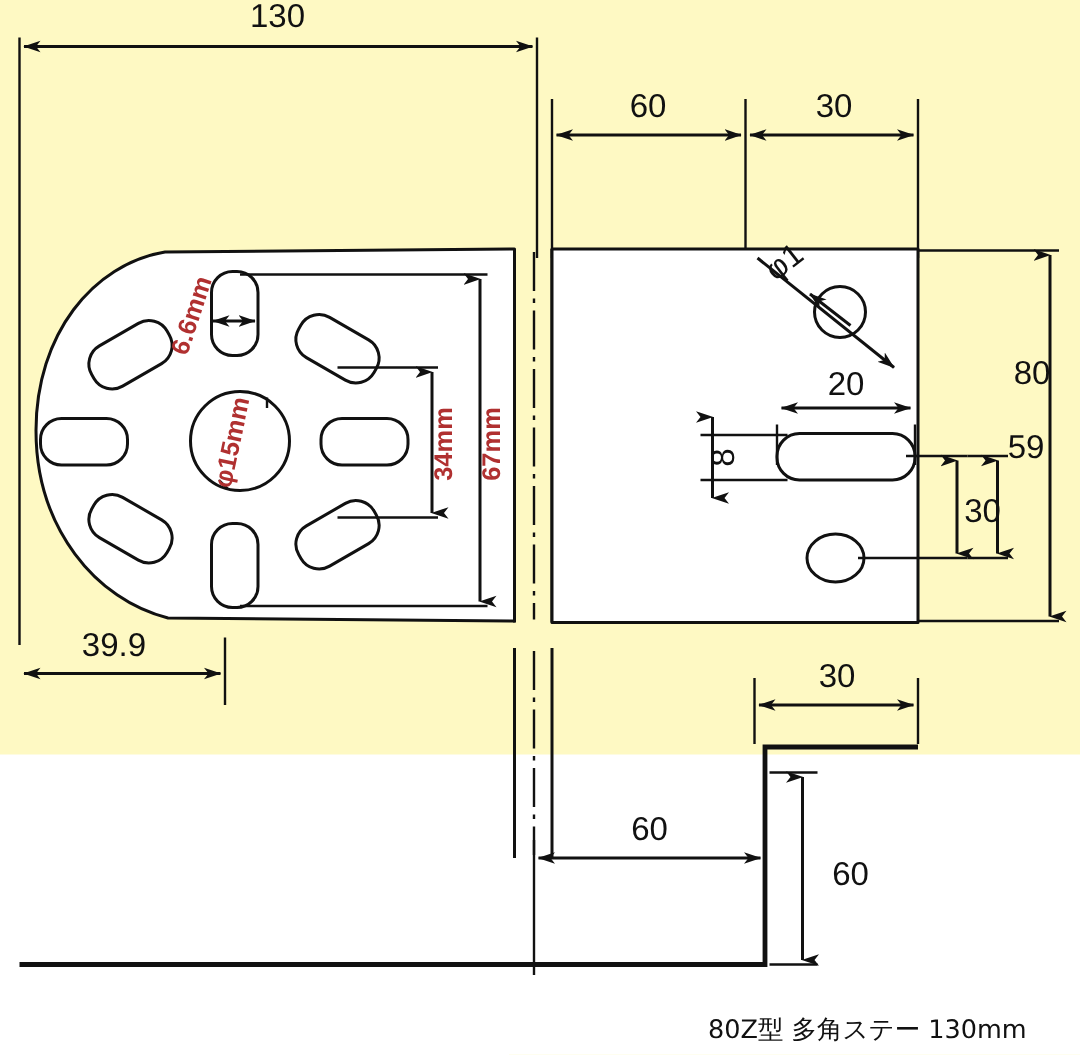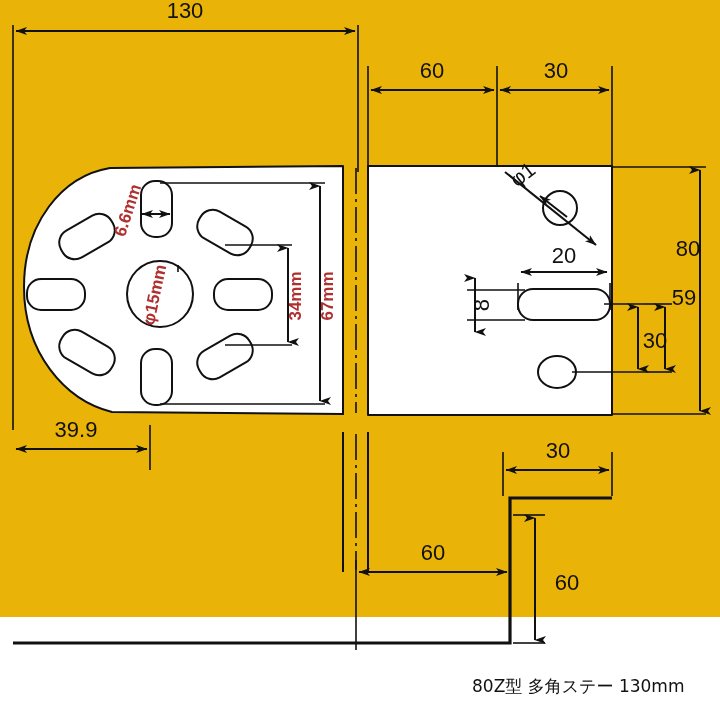--- a/index.html
+++ b/index.html
@@ -7,7 +7,7 @@
     width:720px;height:703px;overflow:hidden;
     font-family:"Liberation Sans","DejaVu Sans",sans-serif;
   }
-  #sheet{position:relative;width:720px;height:617px;background:#eab308;}
+  #sheet{position:relative;width:720px;height:503px;background:#fef9c3;}
   svg{display:block;}
   .ln{stroke:#111111;fill:none;stroke-linecap:butt;}
   .thick{stroke-width:3.2;}

